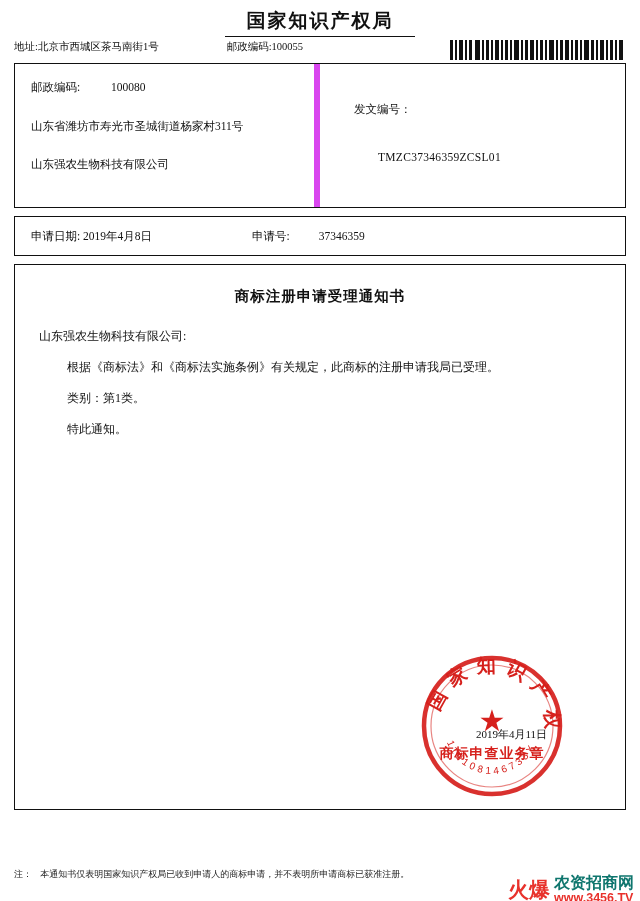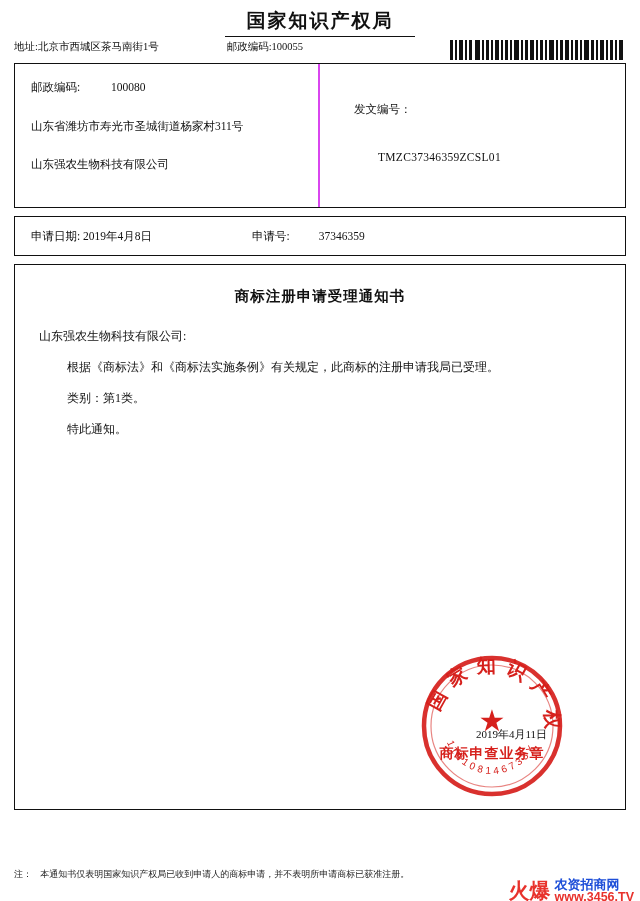--- a/index.html
+++ b/index.html
@@ -78,7 +78,7 @@
   }
   .box-left {
     width: 50%;
-    border-right: 2px solid #d946ef;
+    border-right: 6px solid #d946ef;
     box-sizing: border-box;
     padding: 18px 16px 0 16px;
     font-size: 11.5px;

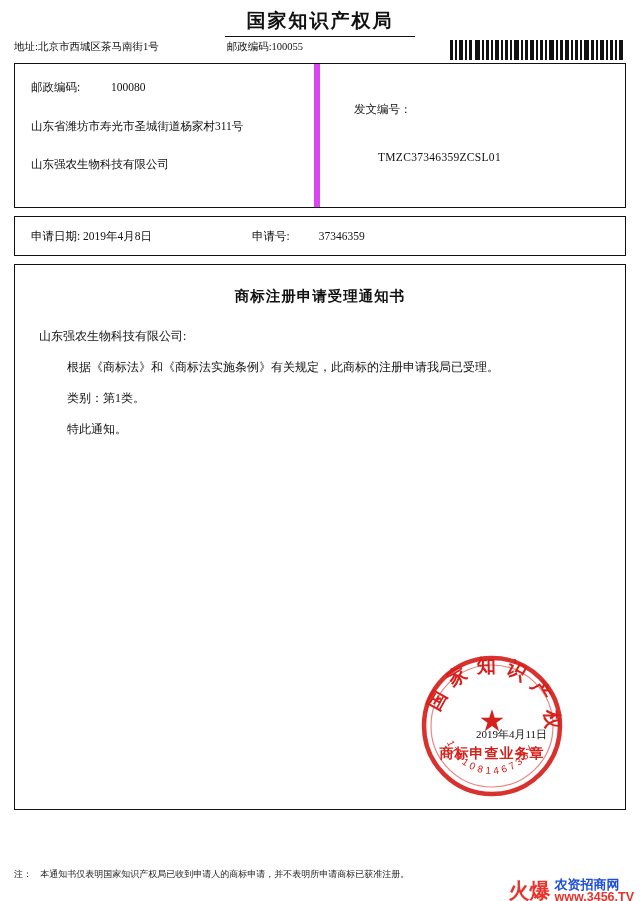--- a/index.html
+++ b/index.html
@@ -189,8 +189,8 @@
   }
   .wm-right { margin-left: 4px; line-height: 1.05; }
   .wm-top {
-    color: #1d4ed8;
-    font-size: 13px;
+    color: #0f766e;
+    font-size: 16px;
     font-weight: bold;
     font-family: "Liberation Sans", "DejaVu Sans", sans-serif;
   }

